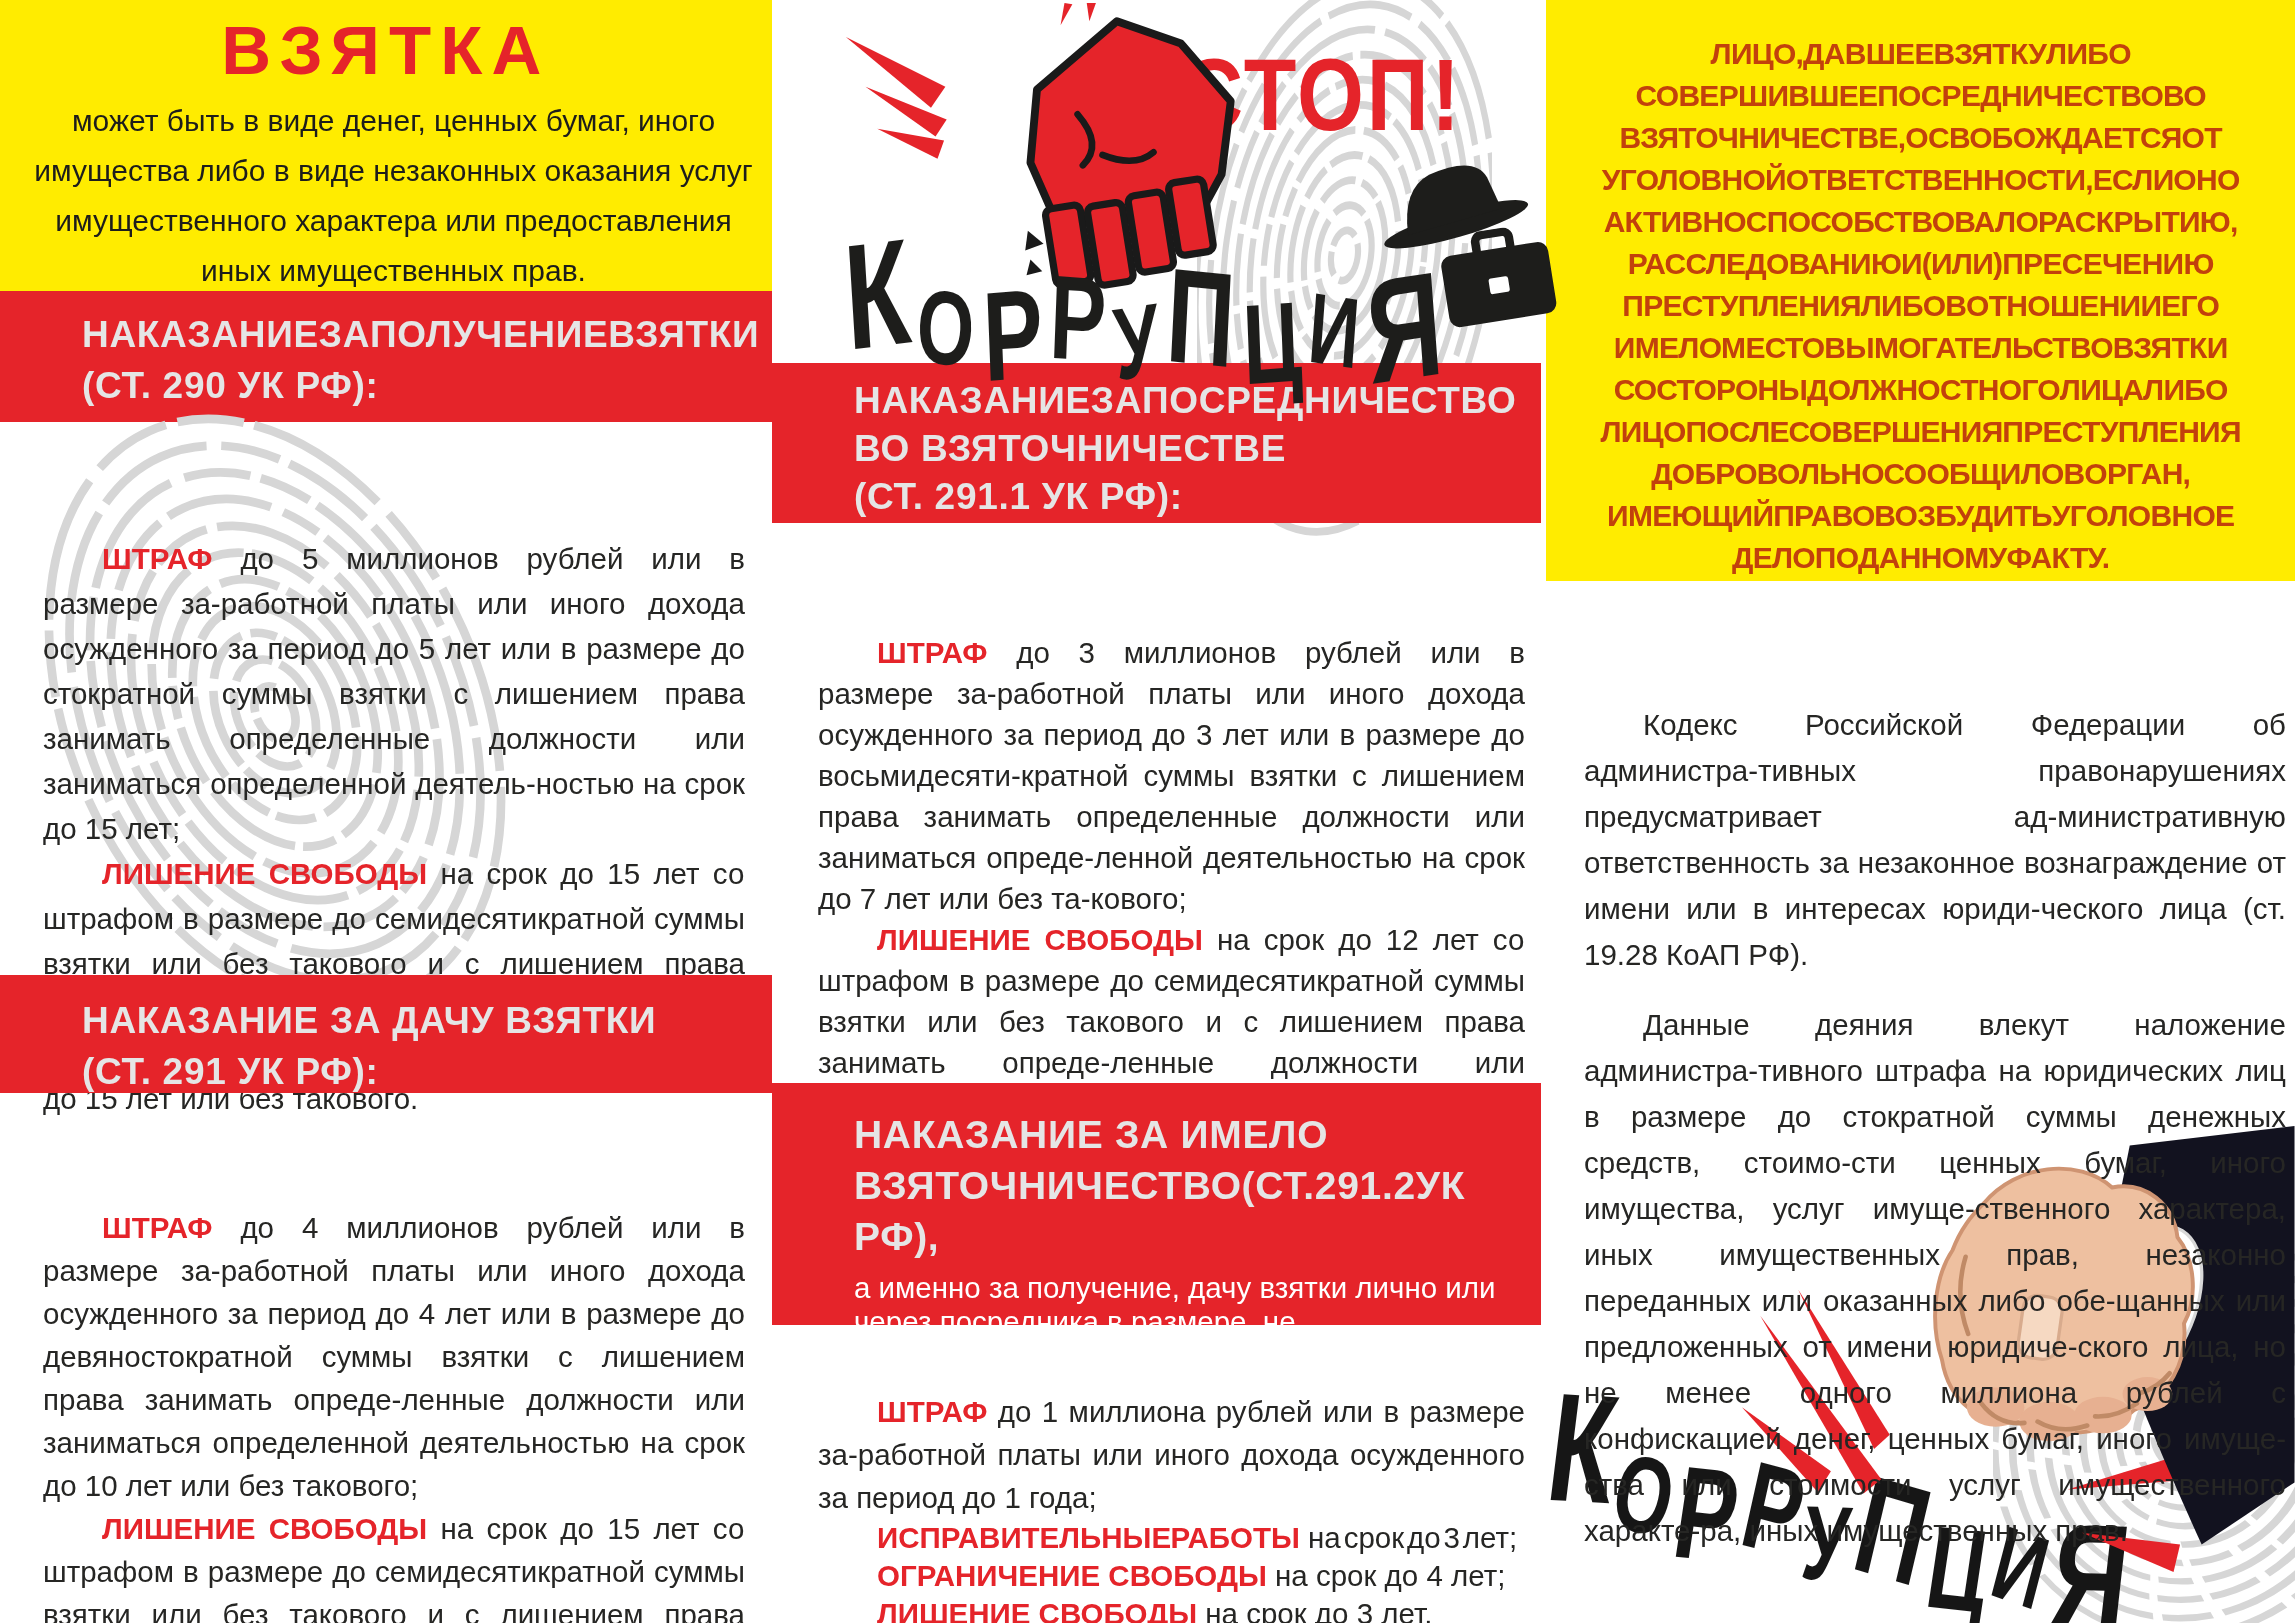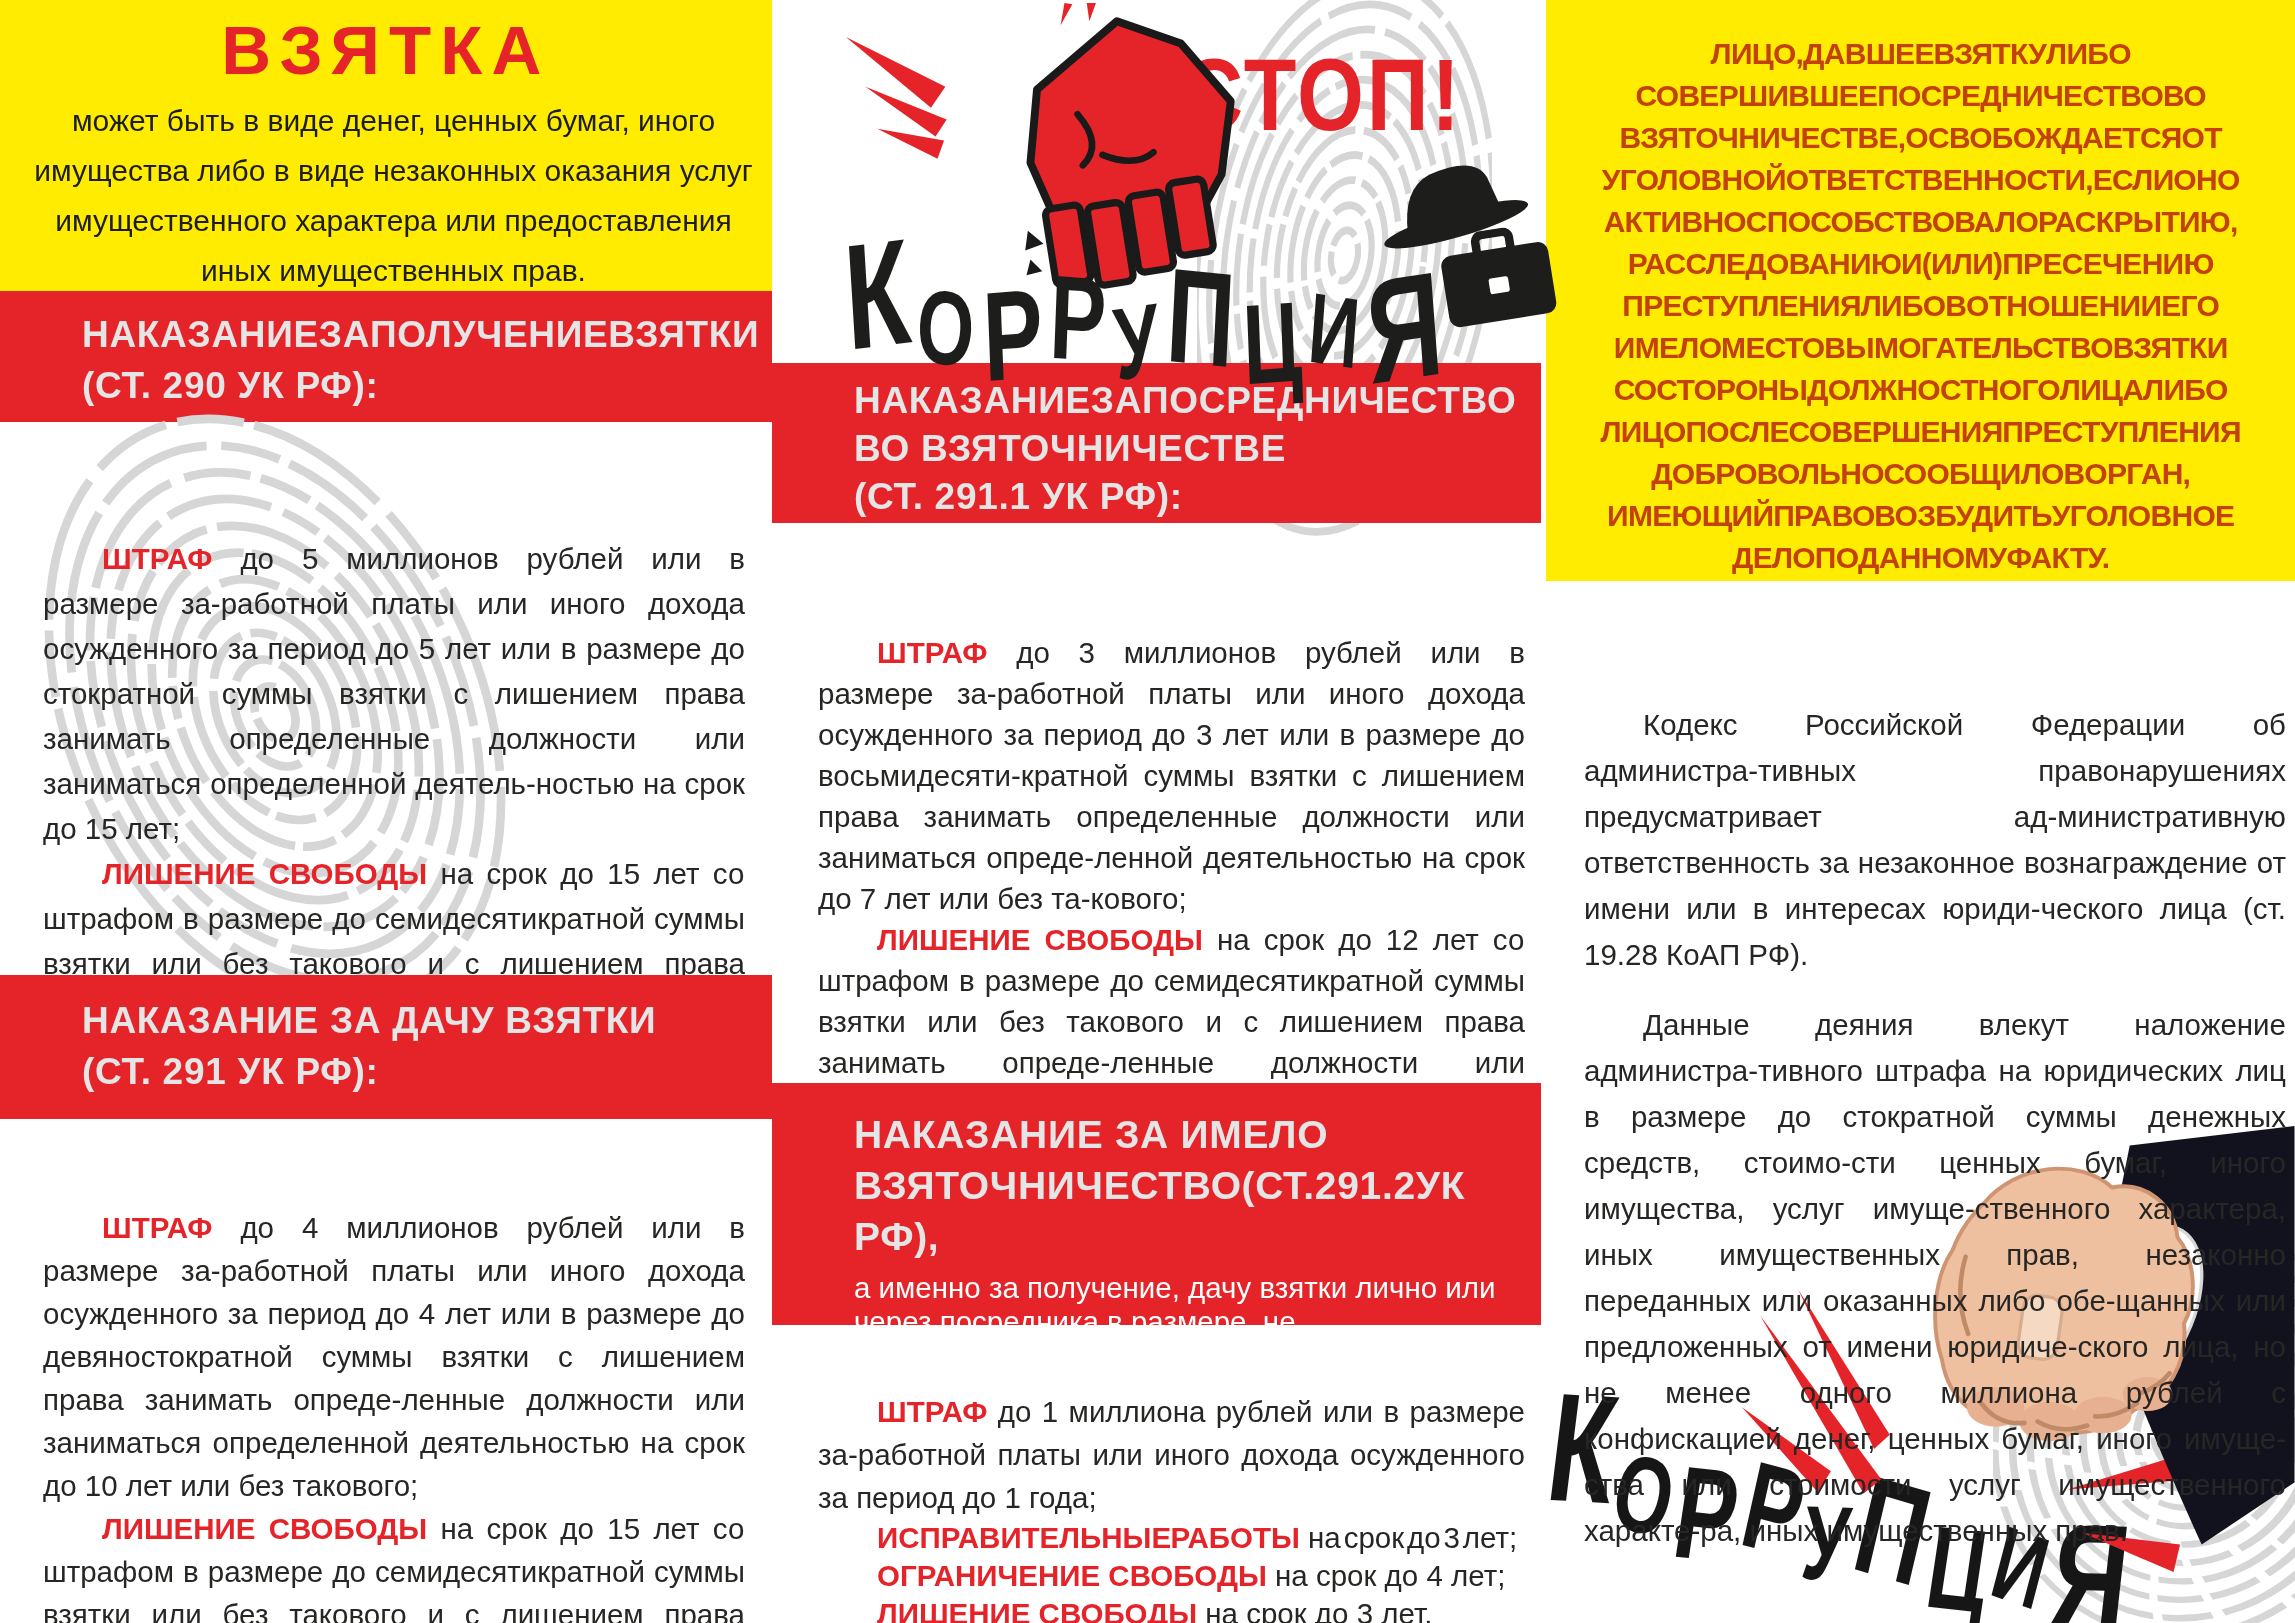--- a/index.html
+++ b/index.html
@@ -97,7 +97,7 @@
       </p>
     </div>
 
-    <div class="abs redblk z2" style="left:0;top:975px;width:772px;height:144px;padding:19.6px 0 0 82px;box-sizing:border-box;">
+    <div class="abs redblk z2" style="left:0;top:975px;width:772px;height:118px;padding:19.6px 0 0 82px;box-sizing:border-box;">
       <div class="banner-line">НАКАЗАНИЕ ЗА ДАЧУ ВЗЯТКИ</div>
       <div class="banner-line">(СТ. 291 УК РФ):</div>
     </div>

